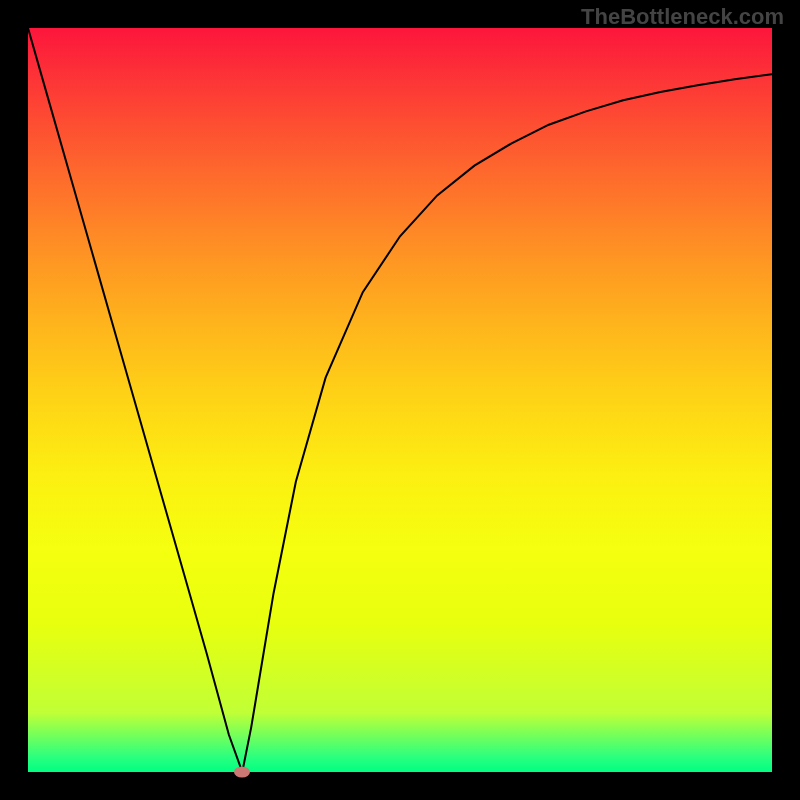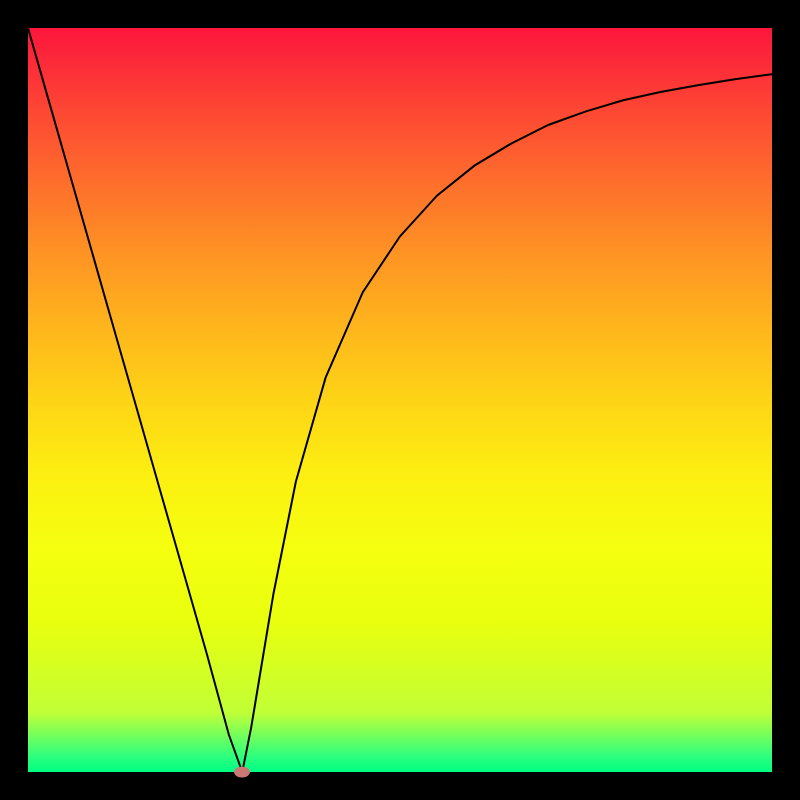--- a/index.html
+++ b/index.html
@@ -69,6 +69,7 @@
 <body>
 
 <div class="outer">
+  <div class="watermark">TheBottleneck.com</div>
   <div class="plot-area">
     <svg class="curve" viewBox="0 0 744 744" preserveAspectRatio="none">
       <path id="curve-path" fill="none" stroke="#000000" stroke-width="2.0" d="M0.00 0.00 L22.32 78.12 L44.64 156.24 L66.96 234.36 L89.28 312.48 L111.60 390.60 L133.92 468.72 L156.24 546.84 L178.56 624.96 L200.88 706.80 L214.27 744.00 L223.20 699.36 L230.64 654.72 L245.52 565.44 L267.84 453.84 L297.60 349.68 L334.80 264.12 L372.00 208.32 L409.20 167.40 L446.40 137.64 L483.60 115.32 L520.80 96.72 L558.00 83.33 L595.20 72.17 L632.40 63.98 L669.60 57.29 L706.80 51.34 L744.00 46.13"></path>

